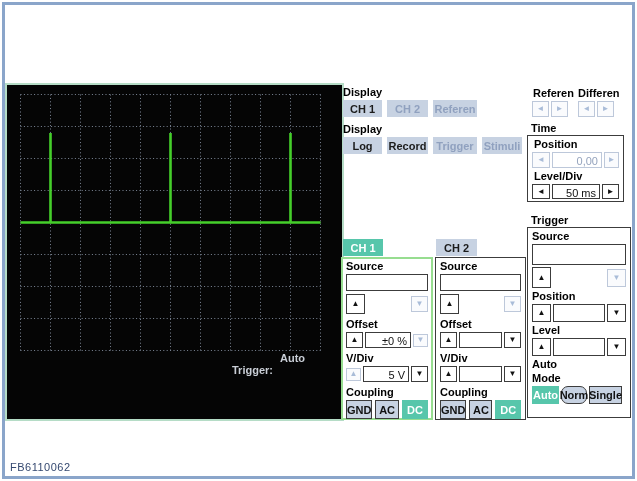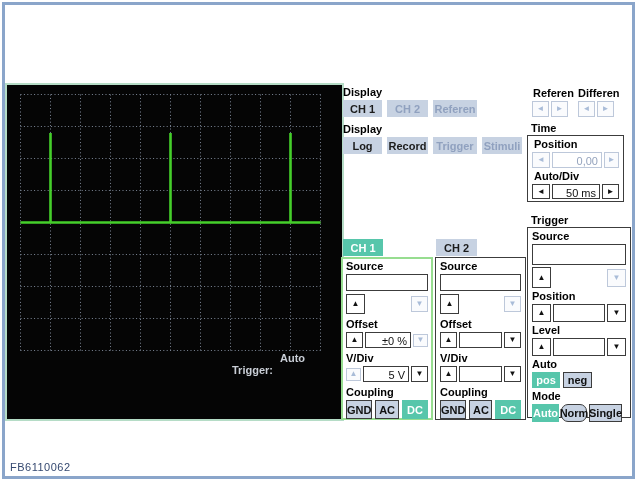--- a/index.html
+++ b/index.html
@@ -118,7 +118,7 @@
       <span>►</span>
       </div>
   </div>
-  <div class="lbl mt3" style="padding-left:2px;">Auto/Div</div>
+  <div class="lbl mt3" style="padding-left:2px;">Level/Div</div>
   <div class="row gap2 mt2" style="height:15px;">
     <div class="spin" style="width:18px;">
       <span>◄</span>

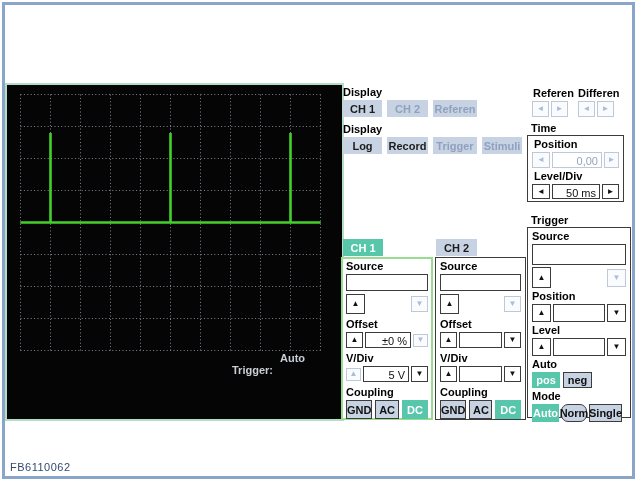--- a/index.html
+++ b/index.html
@@ -163,10 +163,6 @@
       </div>
   </div>
   <div class="lbl mt3">Auto</div>
-  <div class="row gap3 mt2" style="height:16px;">
-    <div class="btnB sel" style="width:28px;">pos</div>
-    <div class="btnB" style="width:29px;">neg</div>
-  </div>
   <div class="lbl mt3">Mode</div>
   <div class="row gap2 mt2" style="height:18px;">
     <div class="btnB sel" style="width:27px;">Auto</div>

